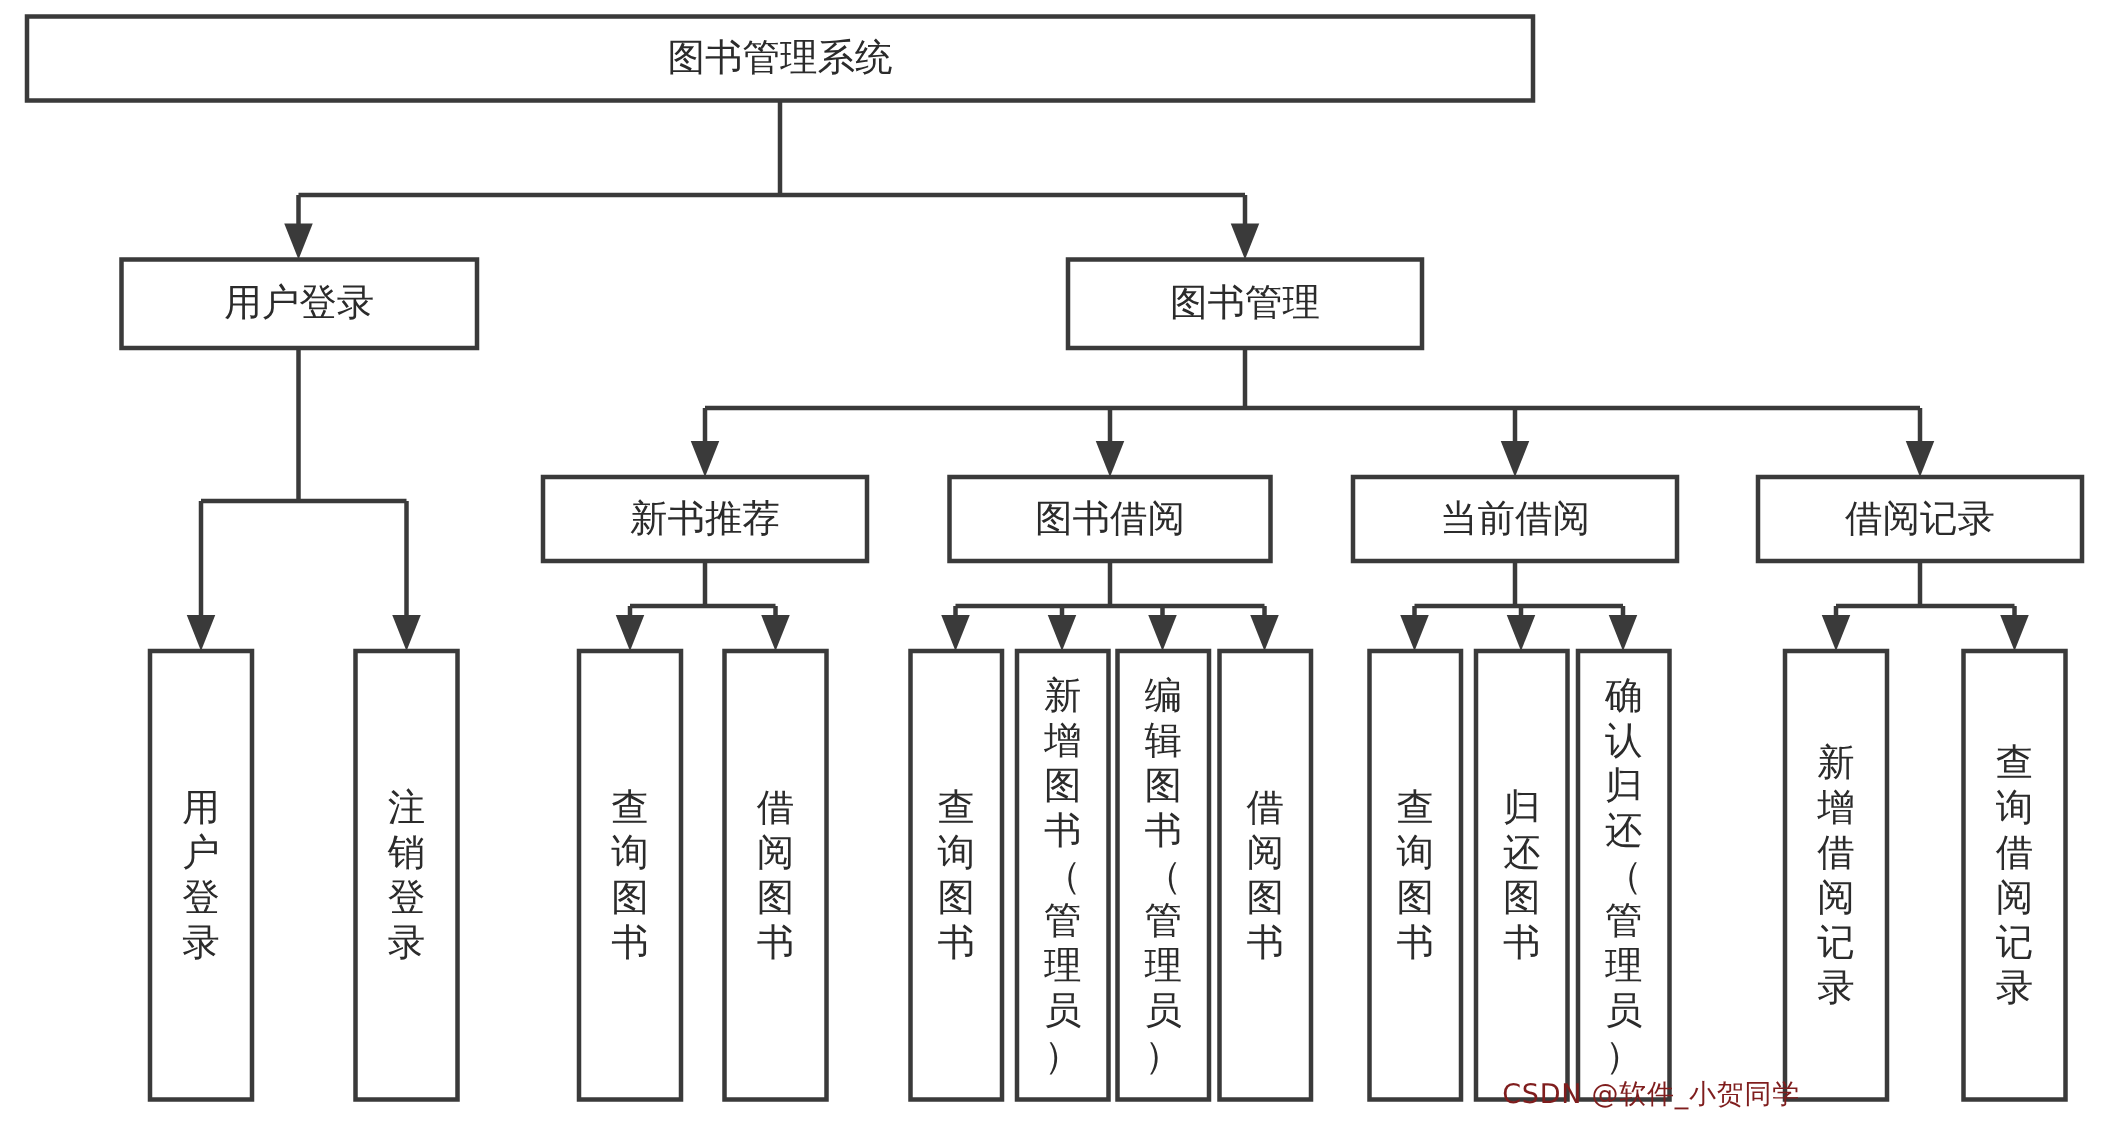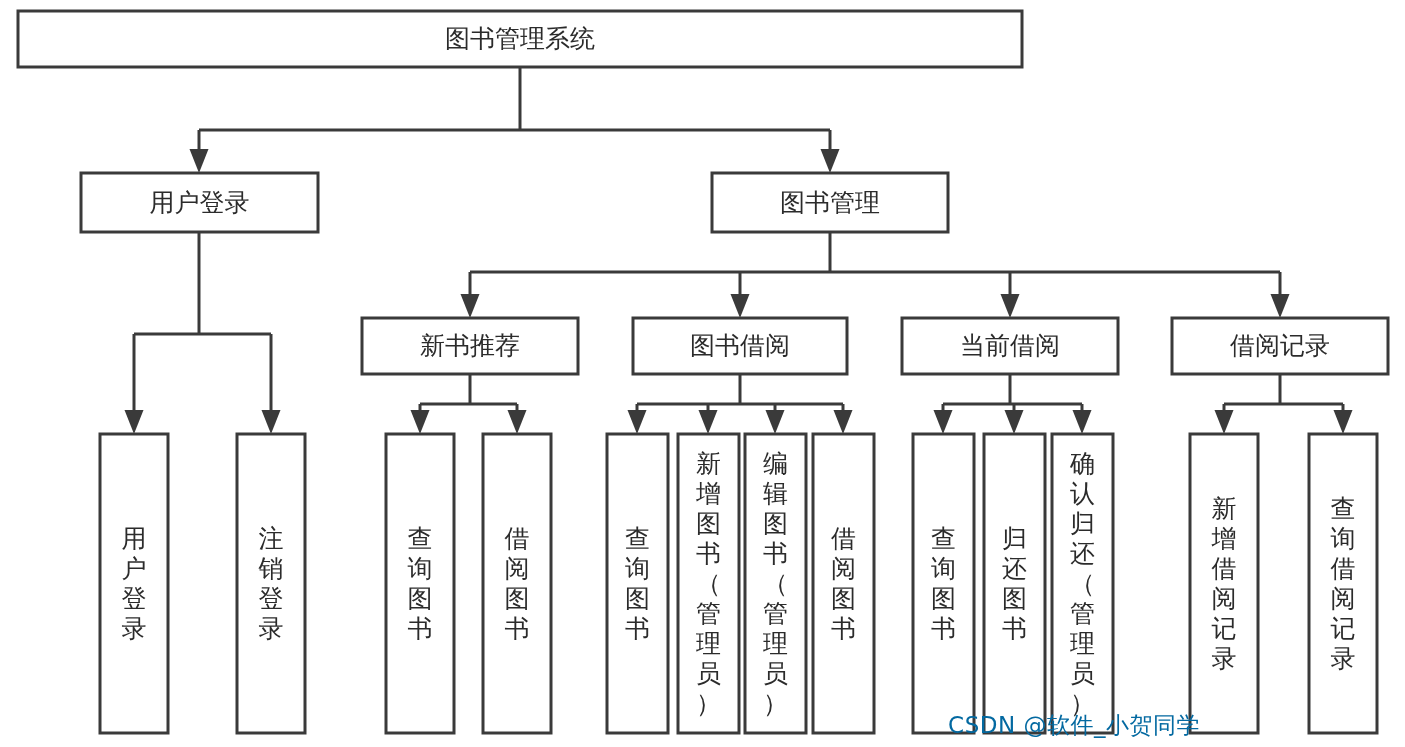--- a/index.html
+++ b/index.html
@@ -62,8 +62,8 @@
     right: 10px;
     bottom: 6px;
     font-family: "DejaVu Sans", "Liberation Sans", sans-serif;
-    font-size: 23px;
-    color: #0369a1;
+    font-size: 18px;
+    color: #7f1d1d;
     white-space: nowrap;
     letter-spacing: 0.5px;
   }

